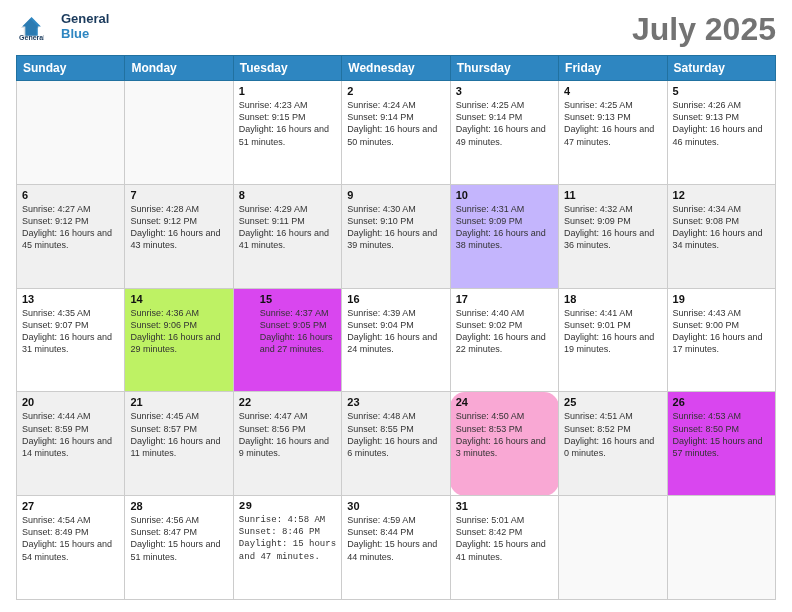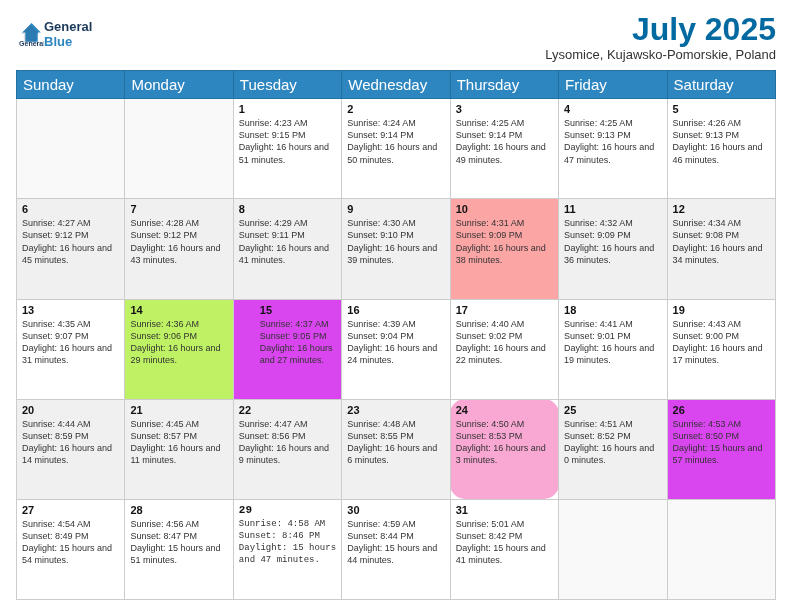--- a/index.html
+++ b/index.html
@@ -25,9 +25,8 @@
     }
     .logo {
       display: flex;
-      align-items: flex-start;
-      gap: 0;
-      margin-top: 8px;
+      align-items: flex-end;
+      gap: 17px;
     }
     .logo-icon {
       width: 28px;

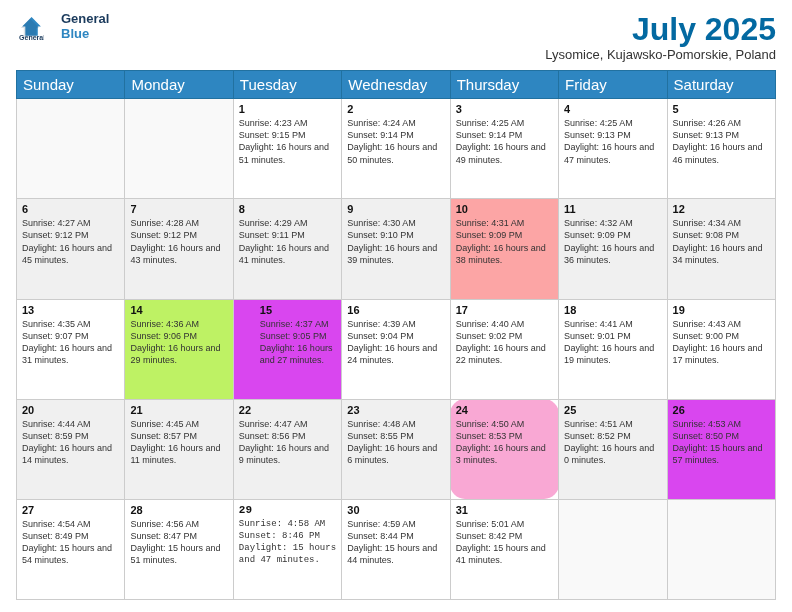--- a/index.html
+++ b/index.html
@@ -38,7 +38,7 @@
     .main-title {
       font-size: 32px;
       font-weight: bold;
-      color: #0369a1;
+      color: #737373;
       line-height: 1.1;
     }
     .subtitle {

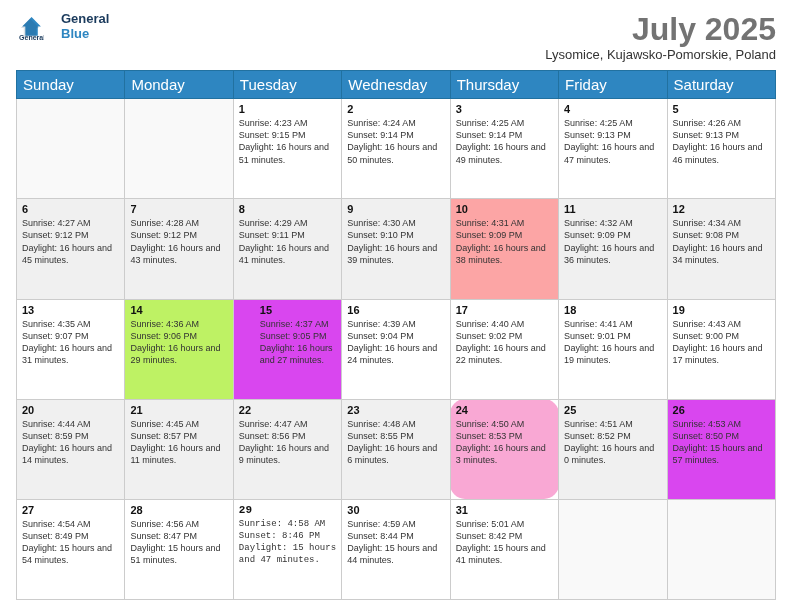--- a/index.html
+++ b/index.html
@@ -115,7 +115,6 @@
     </div>
     <div class="title-block">
       <div class="main-title">July 2025</div>
-      <div class="subtitle">Lysomice, Kujawsko-Pomorskie, Poland</div>
     </div>
   </div>
 

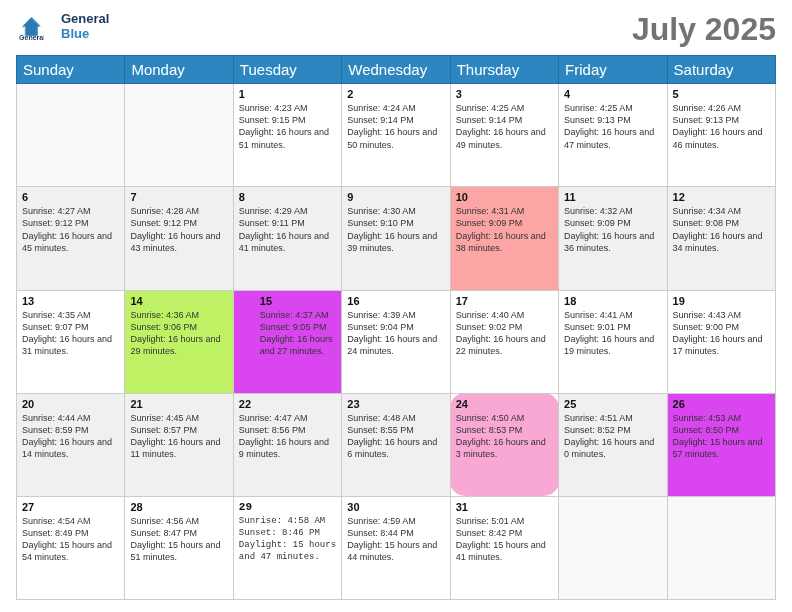--- a/index.html
+++ b/index.html
@@ -55,8 +55,8 @@
     .calendar th {
       background-color: #2e86c1;
       color: #fff;
-      font-size: 15px;
-      font-weight: normal;
+      font-size: 12px;
+      font-weight: bold;
       padding: 5px 6px;
       text-align: left;
       border: 1px solid #2171a0;

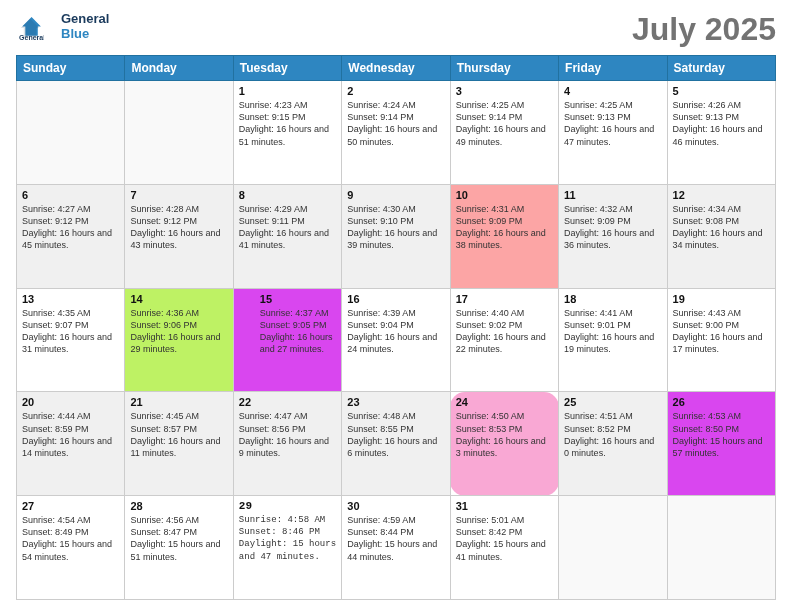--- a/index.html
+++ b/index.html
@@ -172,7 +172,7 @@
             <span class="day-number">9</span>
             <div class="cell-text">Sunrise: 4:30 AM<br>Sunset: 9:10 PM<br>Daylight: 16 hours and 39 minutes.</div>
           </td>
-          <td style="background-color: #fca5a5;">
+          <td style="background-color: #c4b5fd;">
             <span class="day-number">10</span>
             <div class="cell-text">Sunrise: 4:31 AM<br>Sunset: 9:09 PM<br>Daylight: 16 hours and 38 minutes.</div>
           </td>

